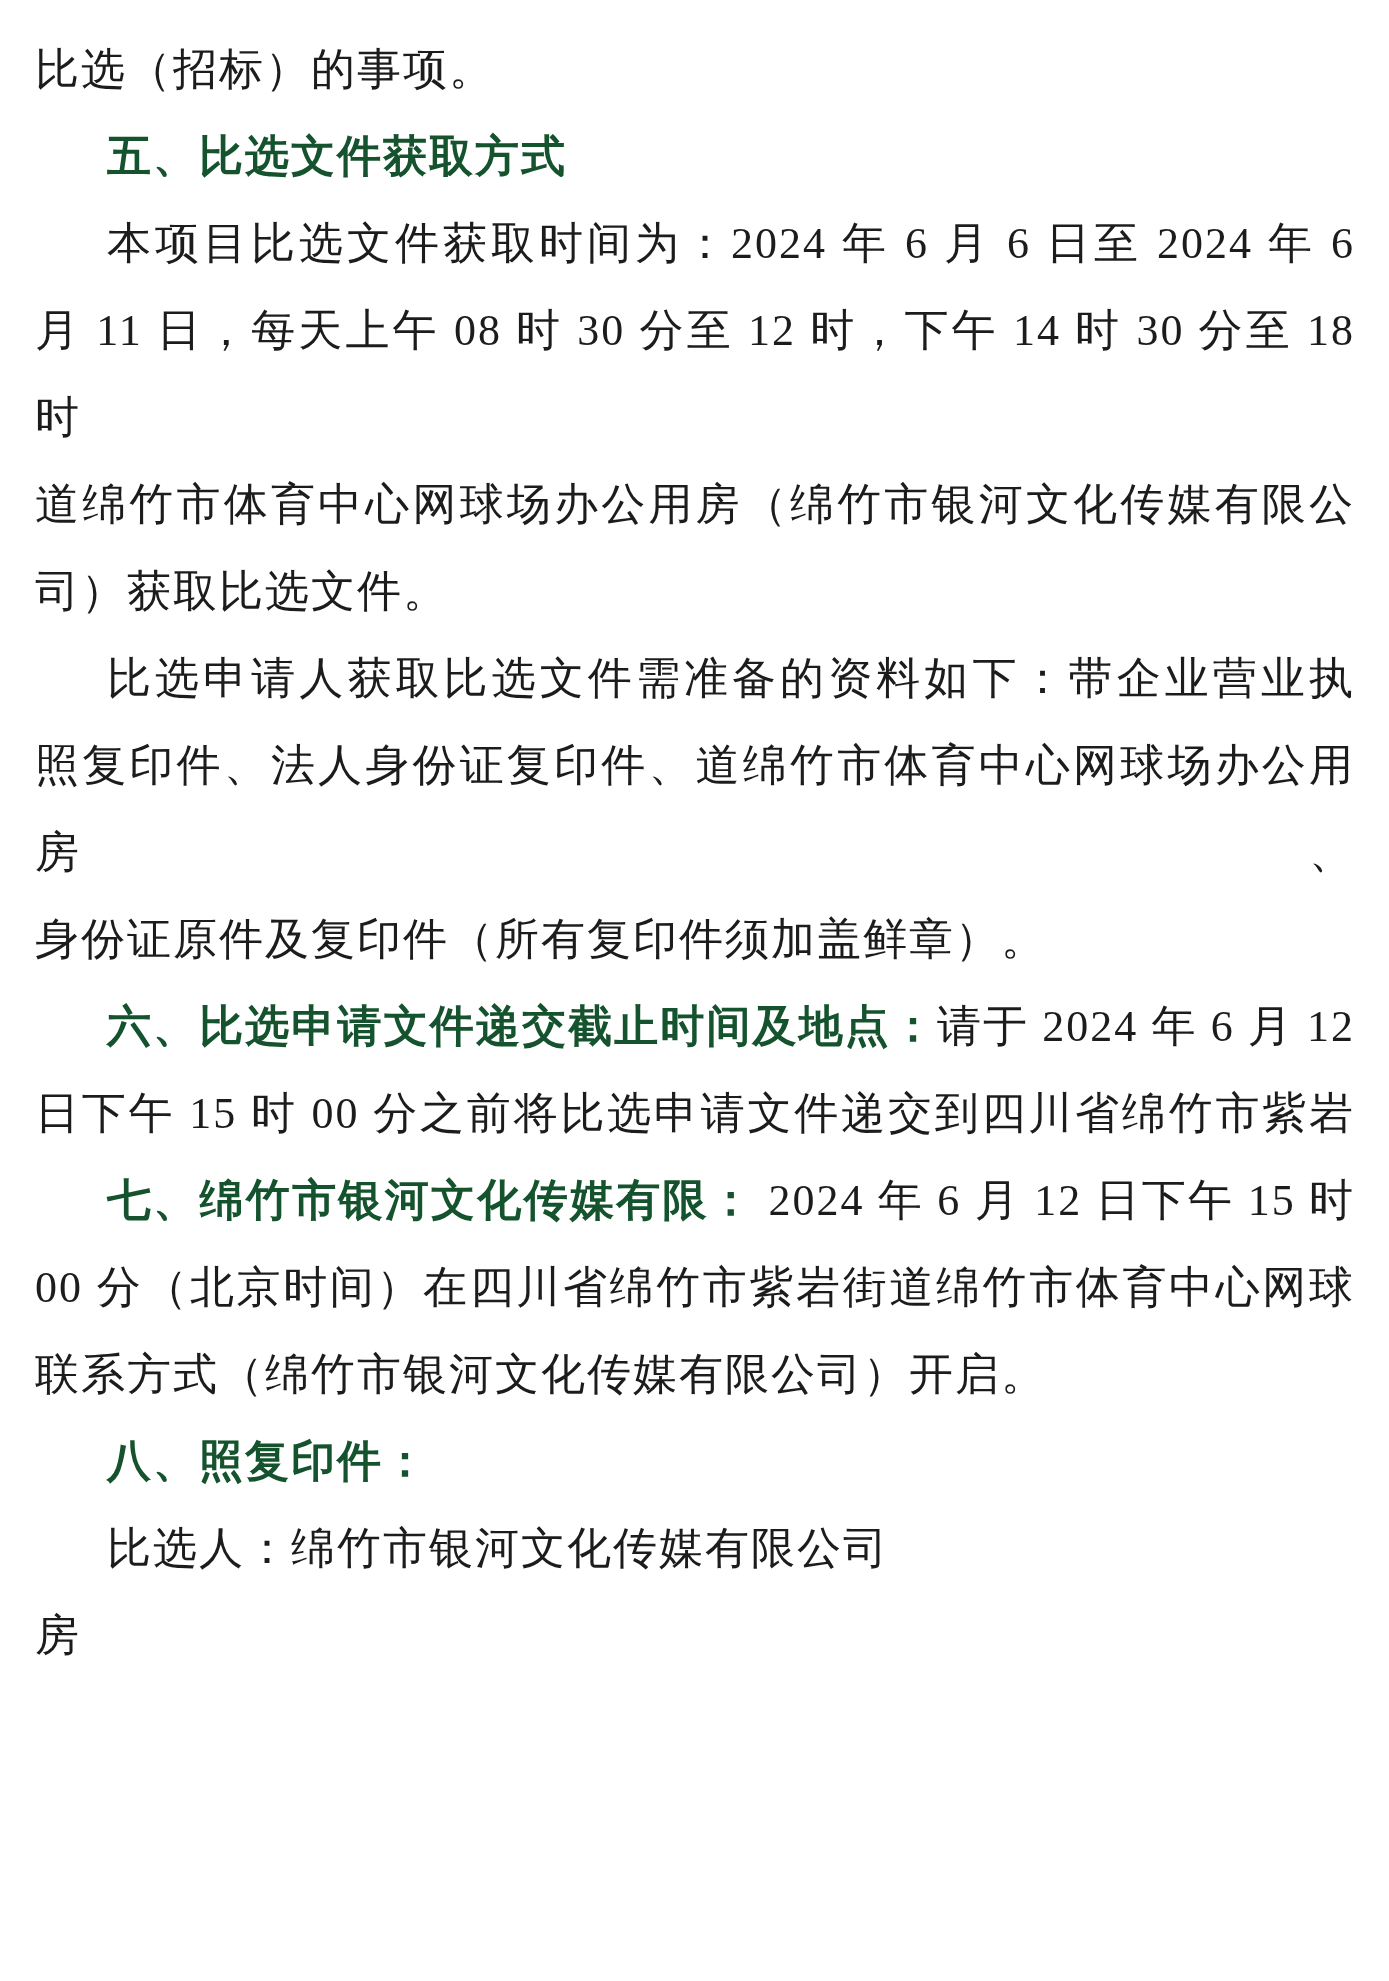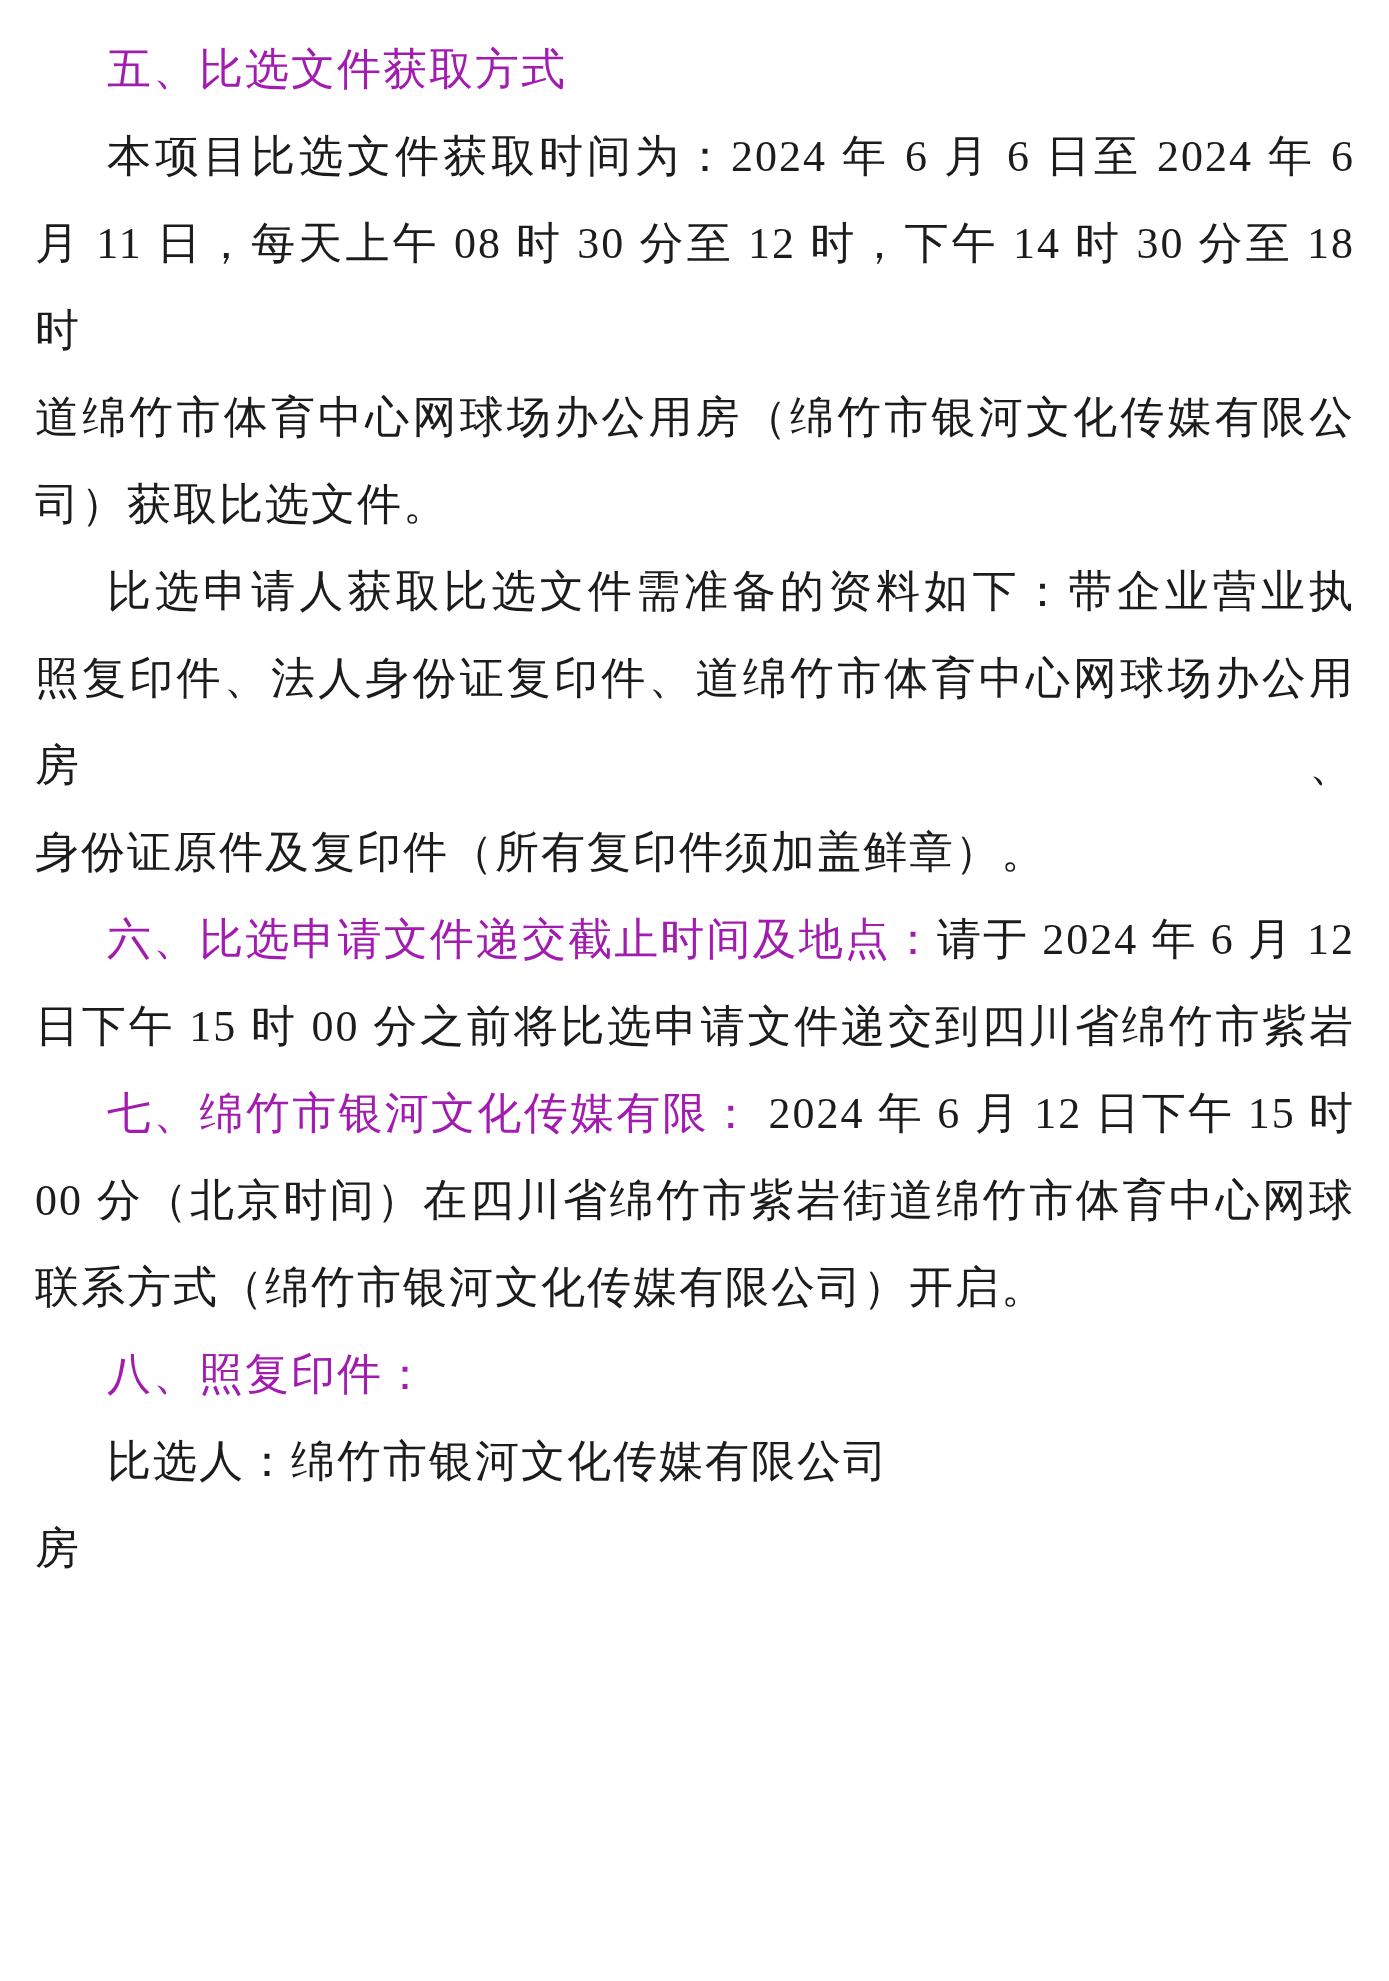--- a/index.html
+++ b/index.html
@@ -42,6 +42,7 @@
 
 <div class="page">
   <div id="doc-body">
+      <div class="line"><span class="seg">比选（招标）的事项。</span></div>
       <div class="line indent"><span class="seg bold">五、比选文件获取方式</span></div>
       <div class="line fill indent"><span class="seg">本项目比选文件获取时间为：2024 年 6 月 6 日至 2024 年 6</span></div>
       <div class="line fill"><span class="seg">月 11 日，每天上午 08 时 30 分至 12 时，下午 14 时 30 分至 18 时</span></div>

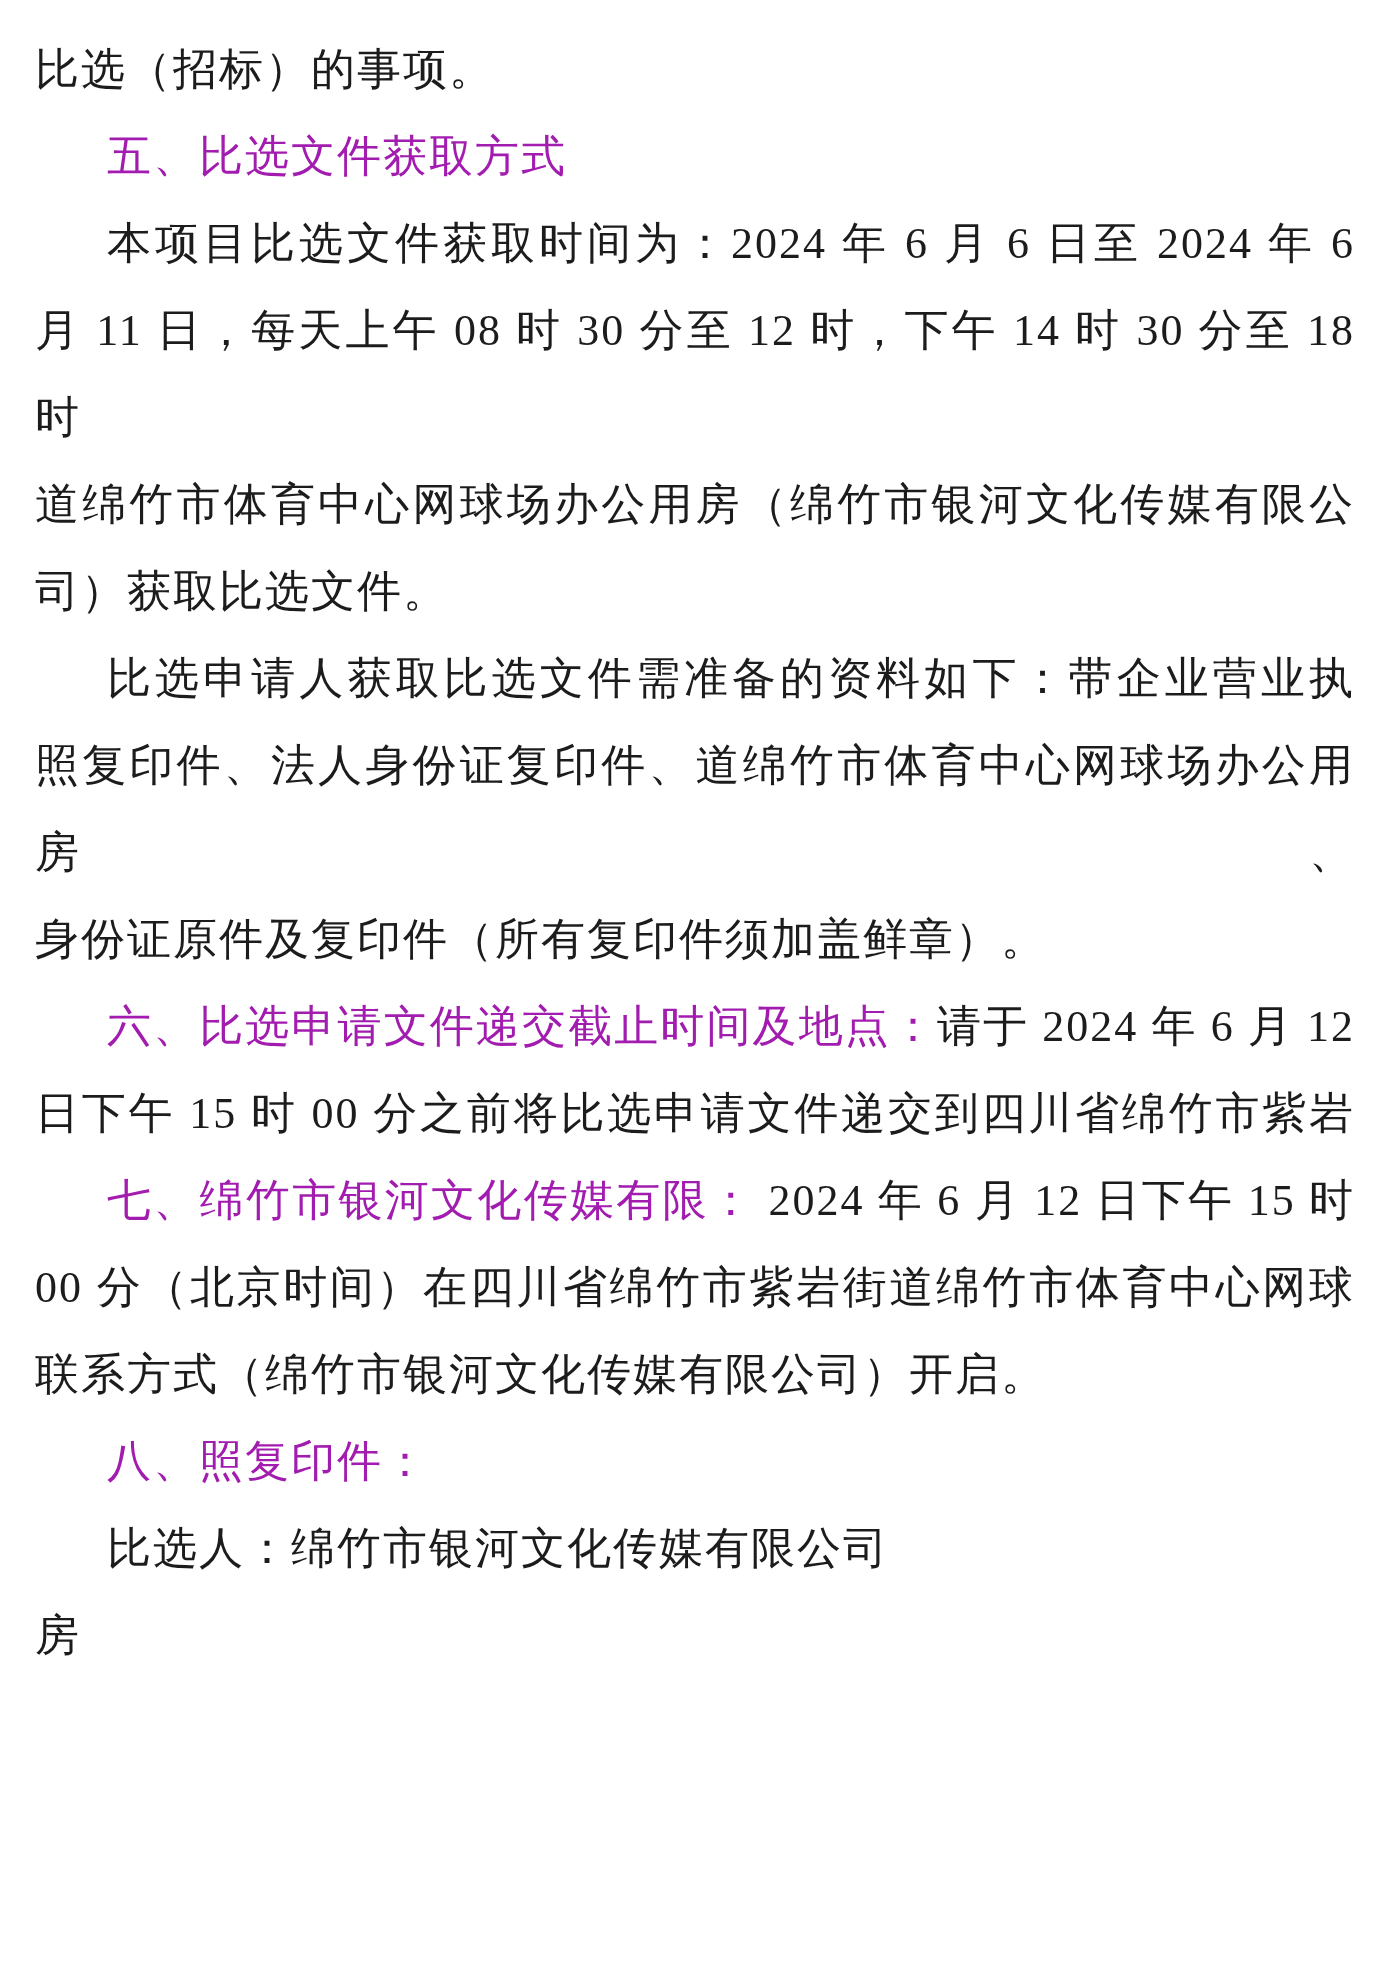--- a/index.html
+++ b/index.html
@@ -33,8 +33,8 @@
     padding-left: 72px;
   }
   .seg.bold {
-    font-weight: 400;
-    color: #a21caf;
+    font-weight: 700;
+    color: #14532d;
   }
 </style>
 </head>

